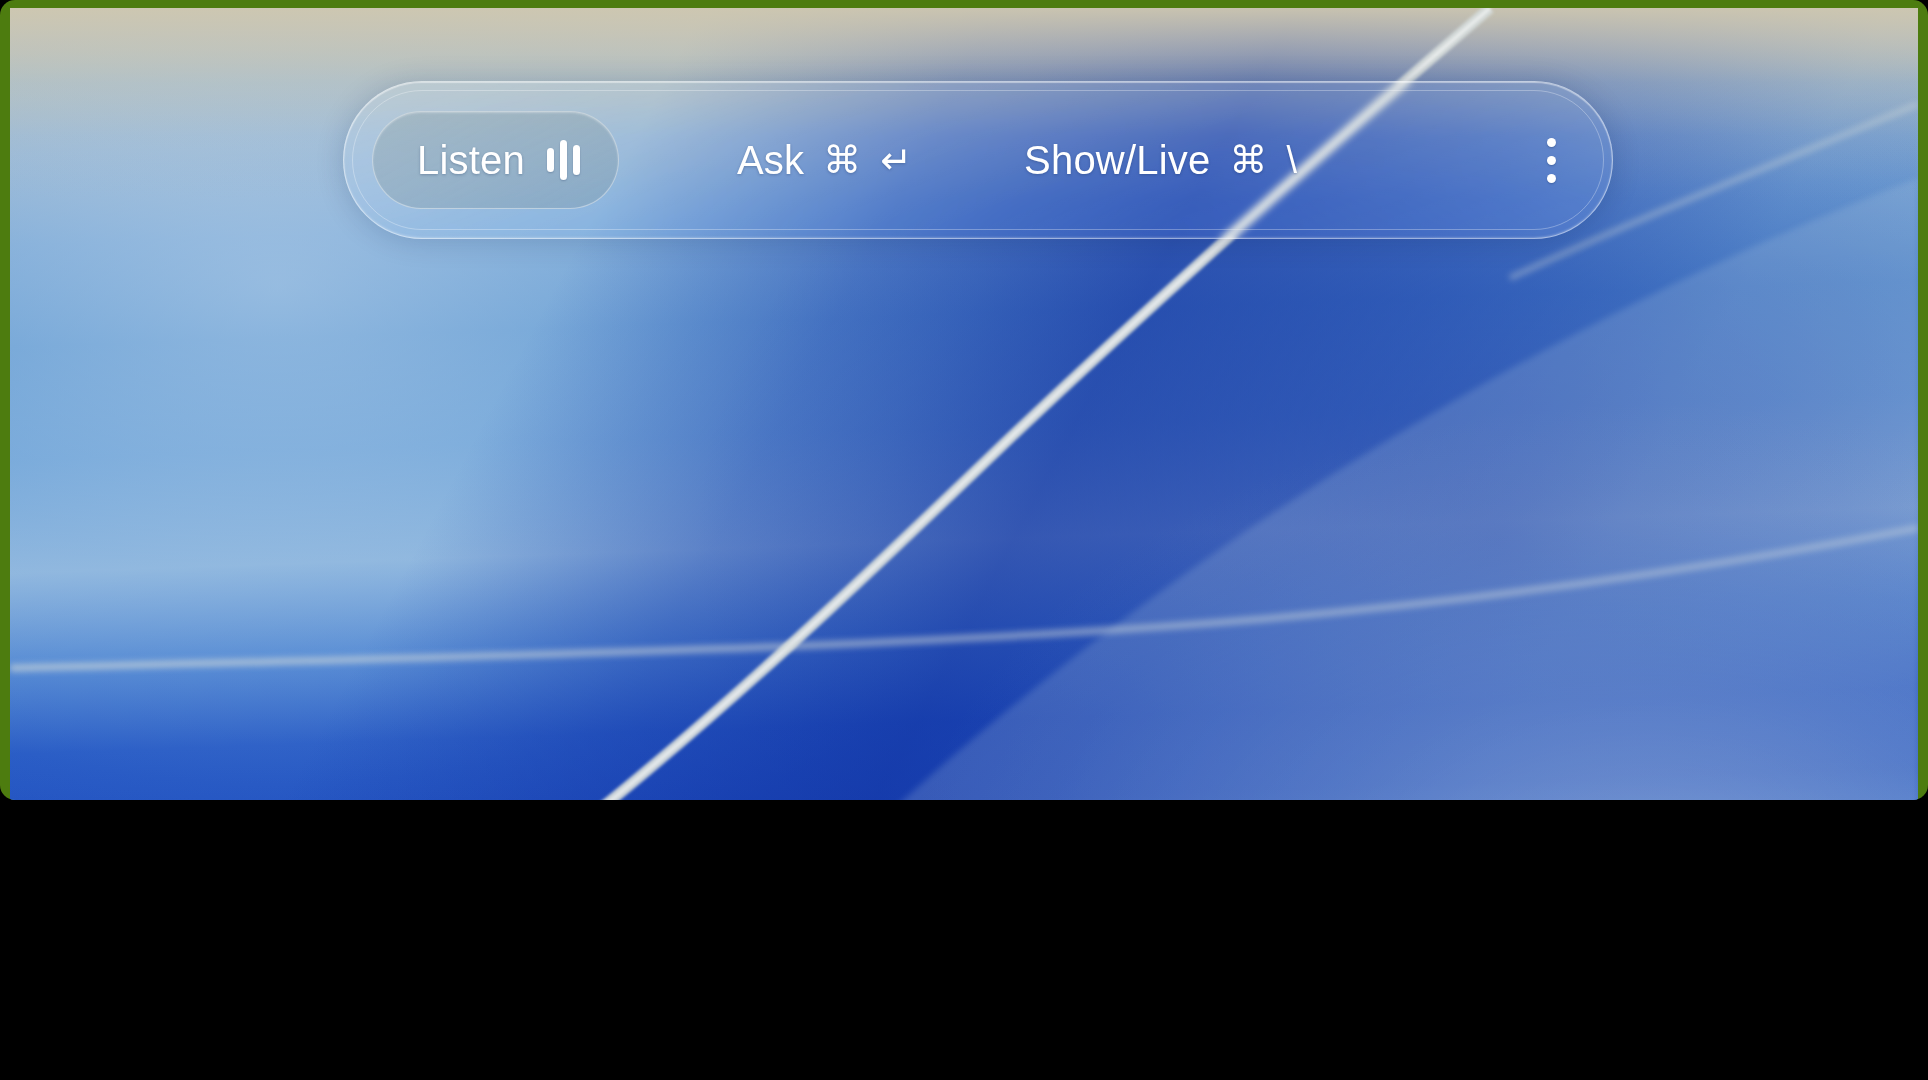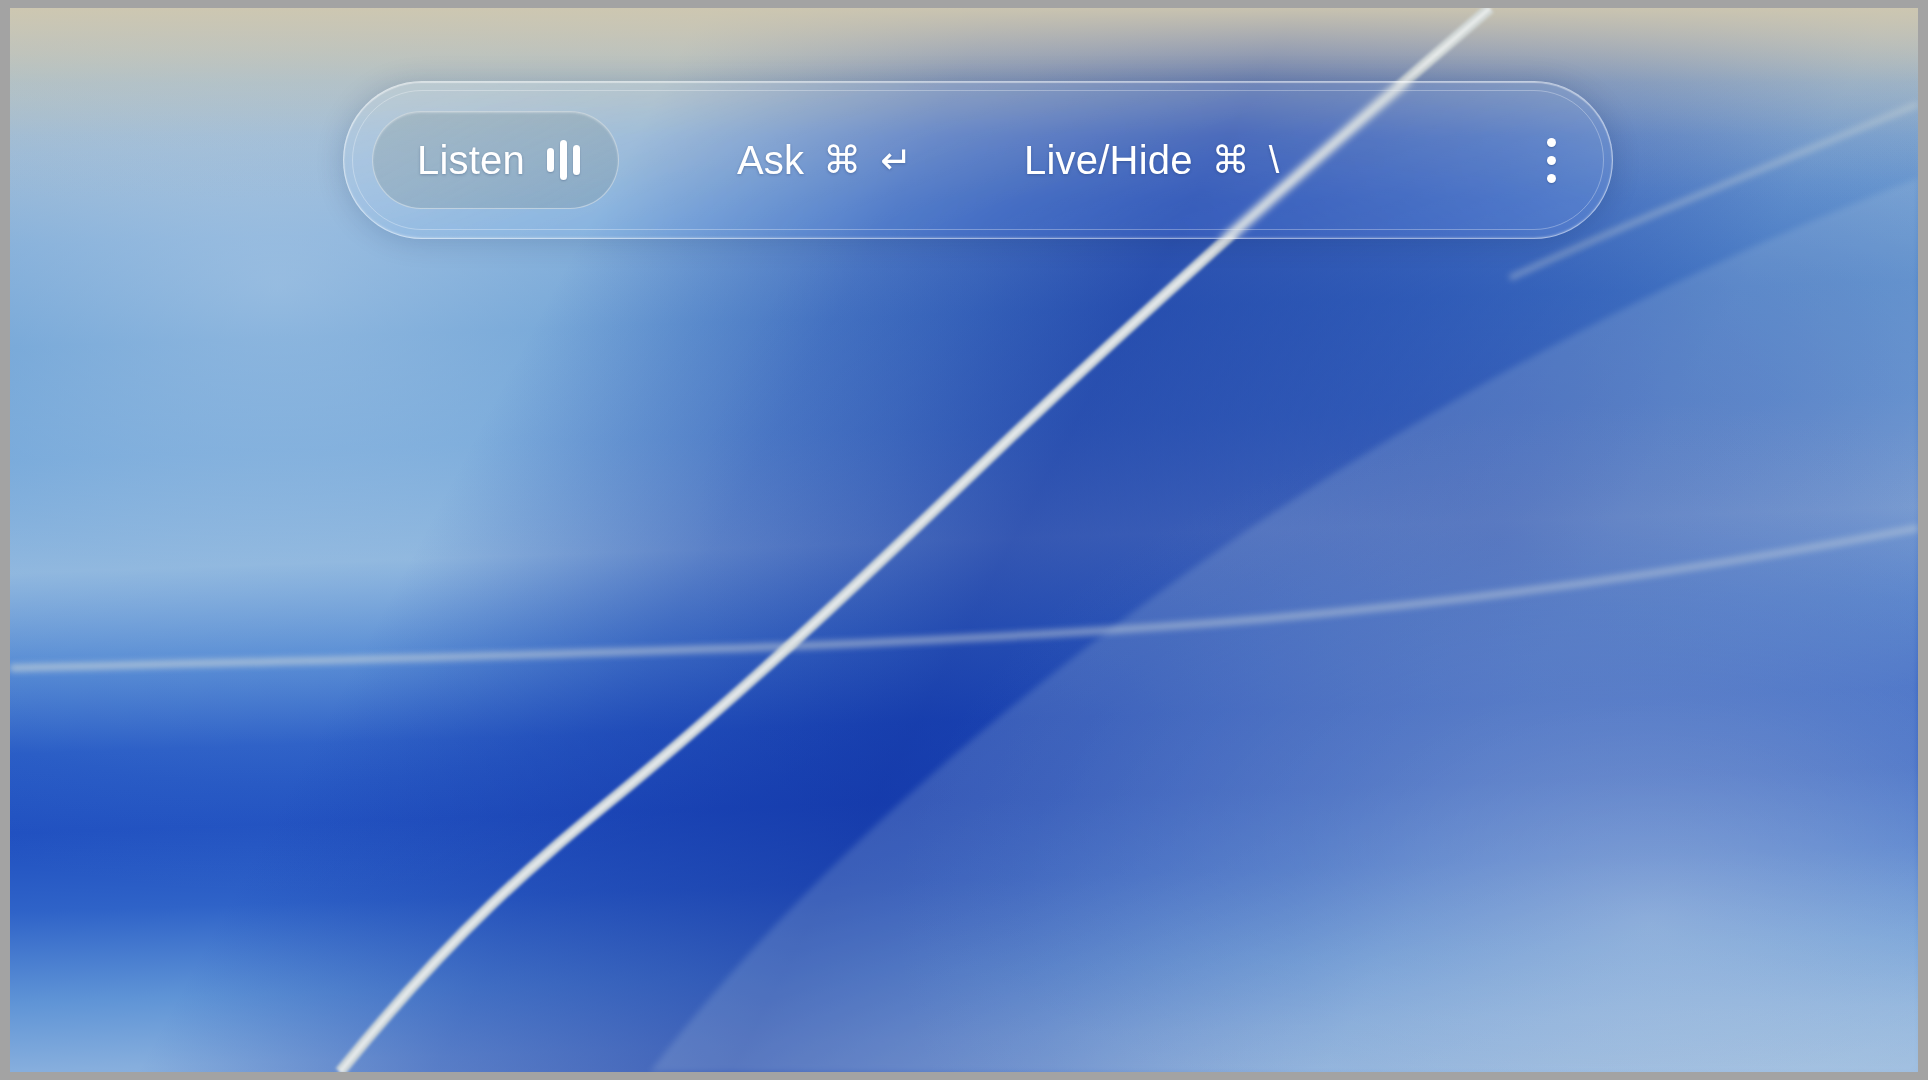--- a/index.html
+++ b/index.html
@@ -16,9 +16,10 @@
   #screen {
     position: relative;
     width: 1928px;
-    height: 1080px;
-    background: #a3a3a3;
+    height: 800px;
+    background: #4d7c0f;
     overflow: hidden;
+    border-radius: 15px;
   }
 
   #wallpaper {

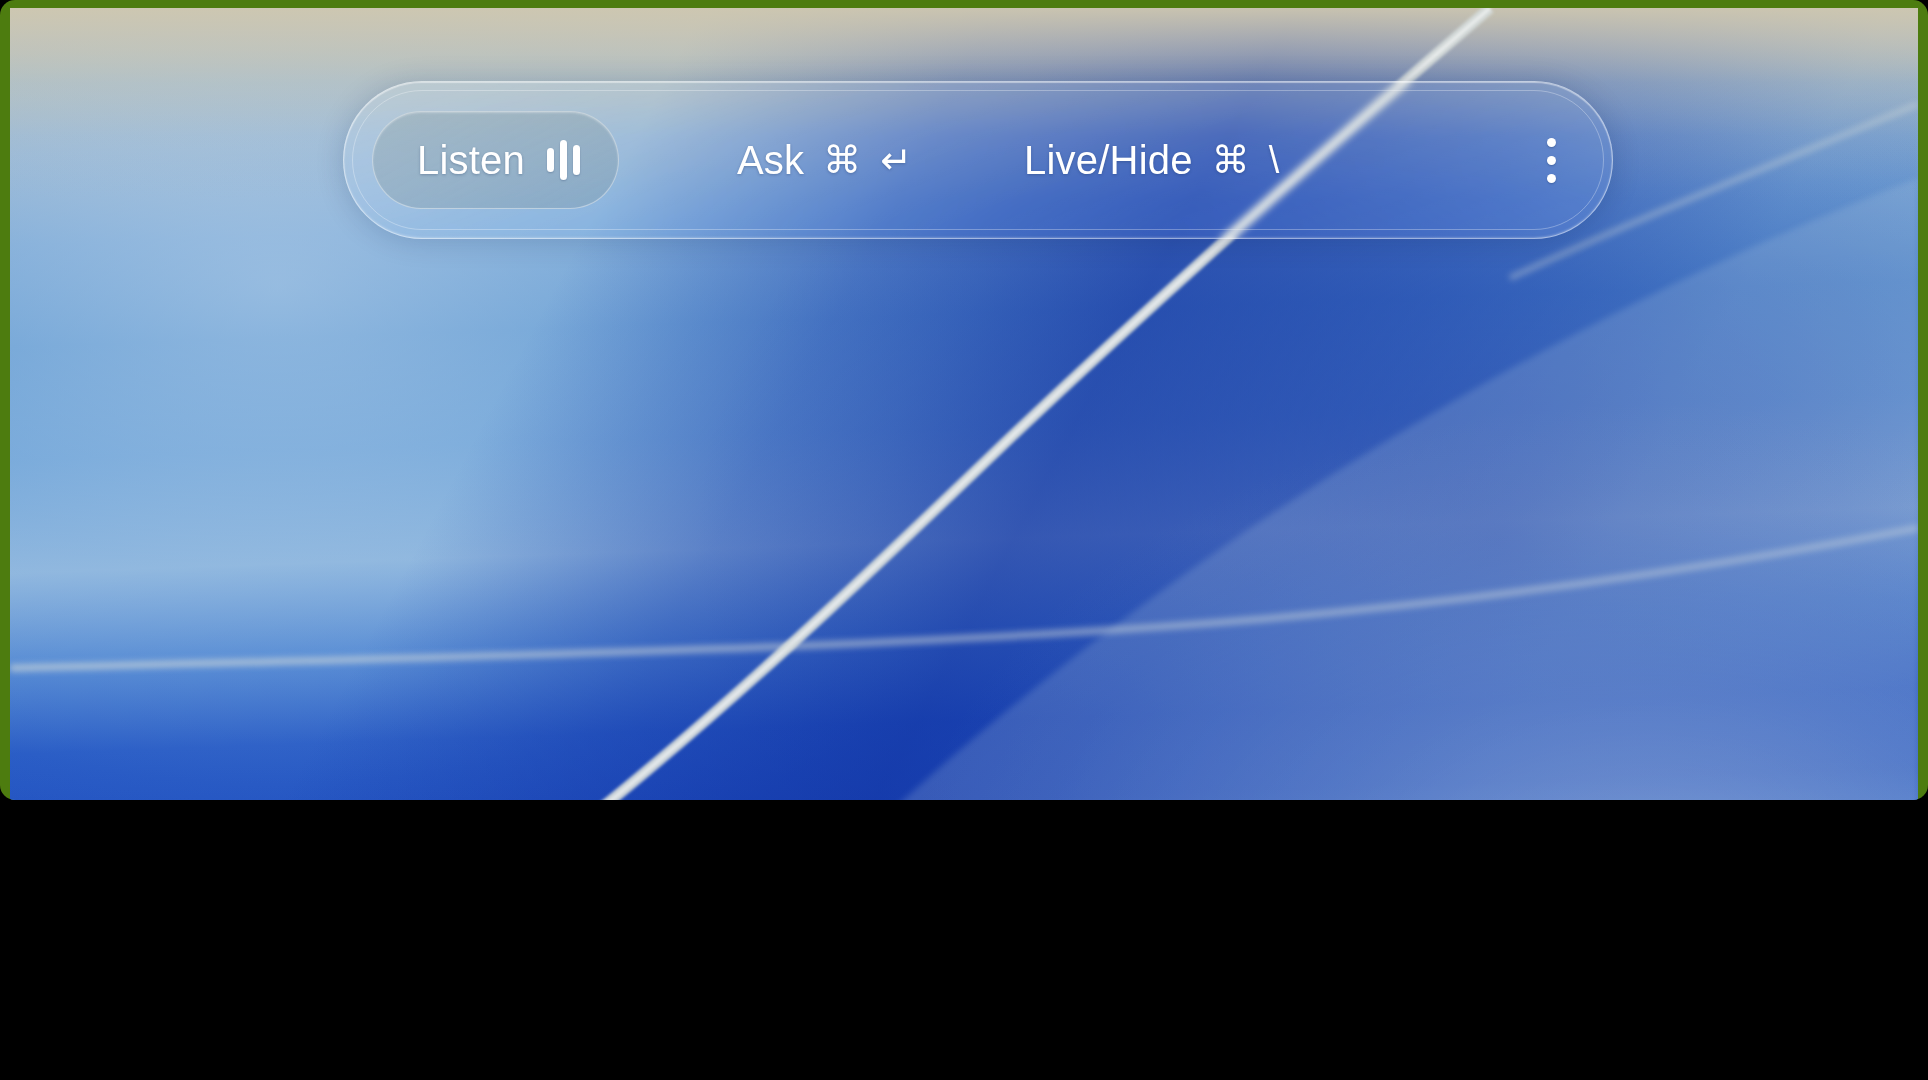--- a/index.html
+++ b/index.html
@@ -374,7 +374,7 @@
         </div>
 
         <div class="tb-action" style="margin-left:112px;">
-          <span class="tb-label">Live/Hide</span>
+          <span class="tb-label">Show/Live</span>
           <span class="kbd">⌘</span>
           <span class="kbd">\</span>
         </div>

